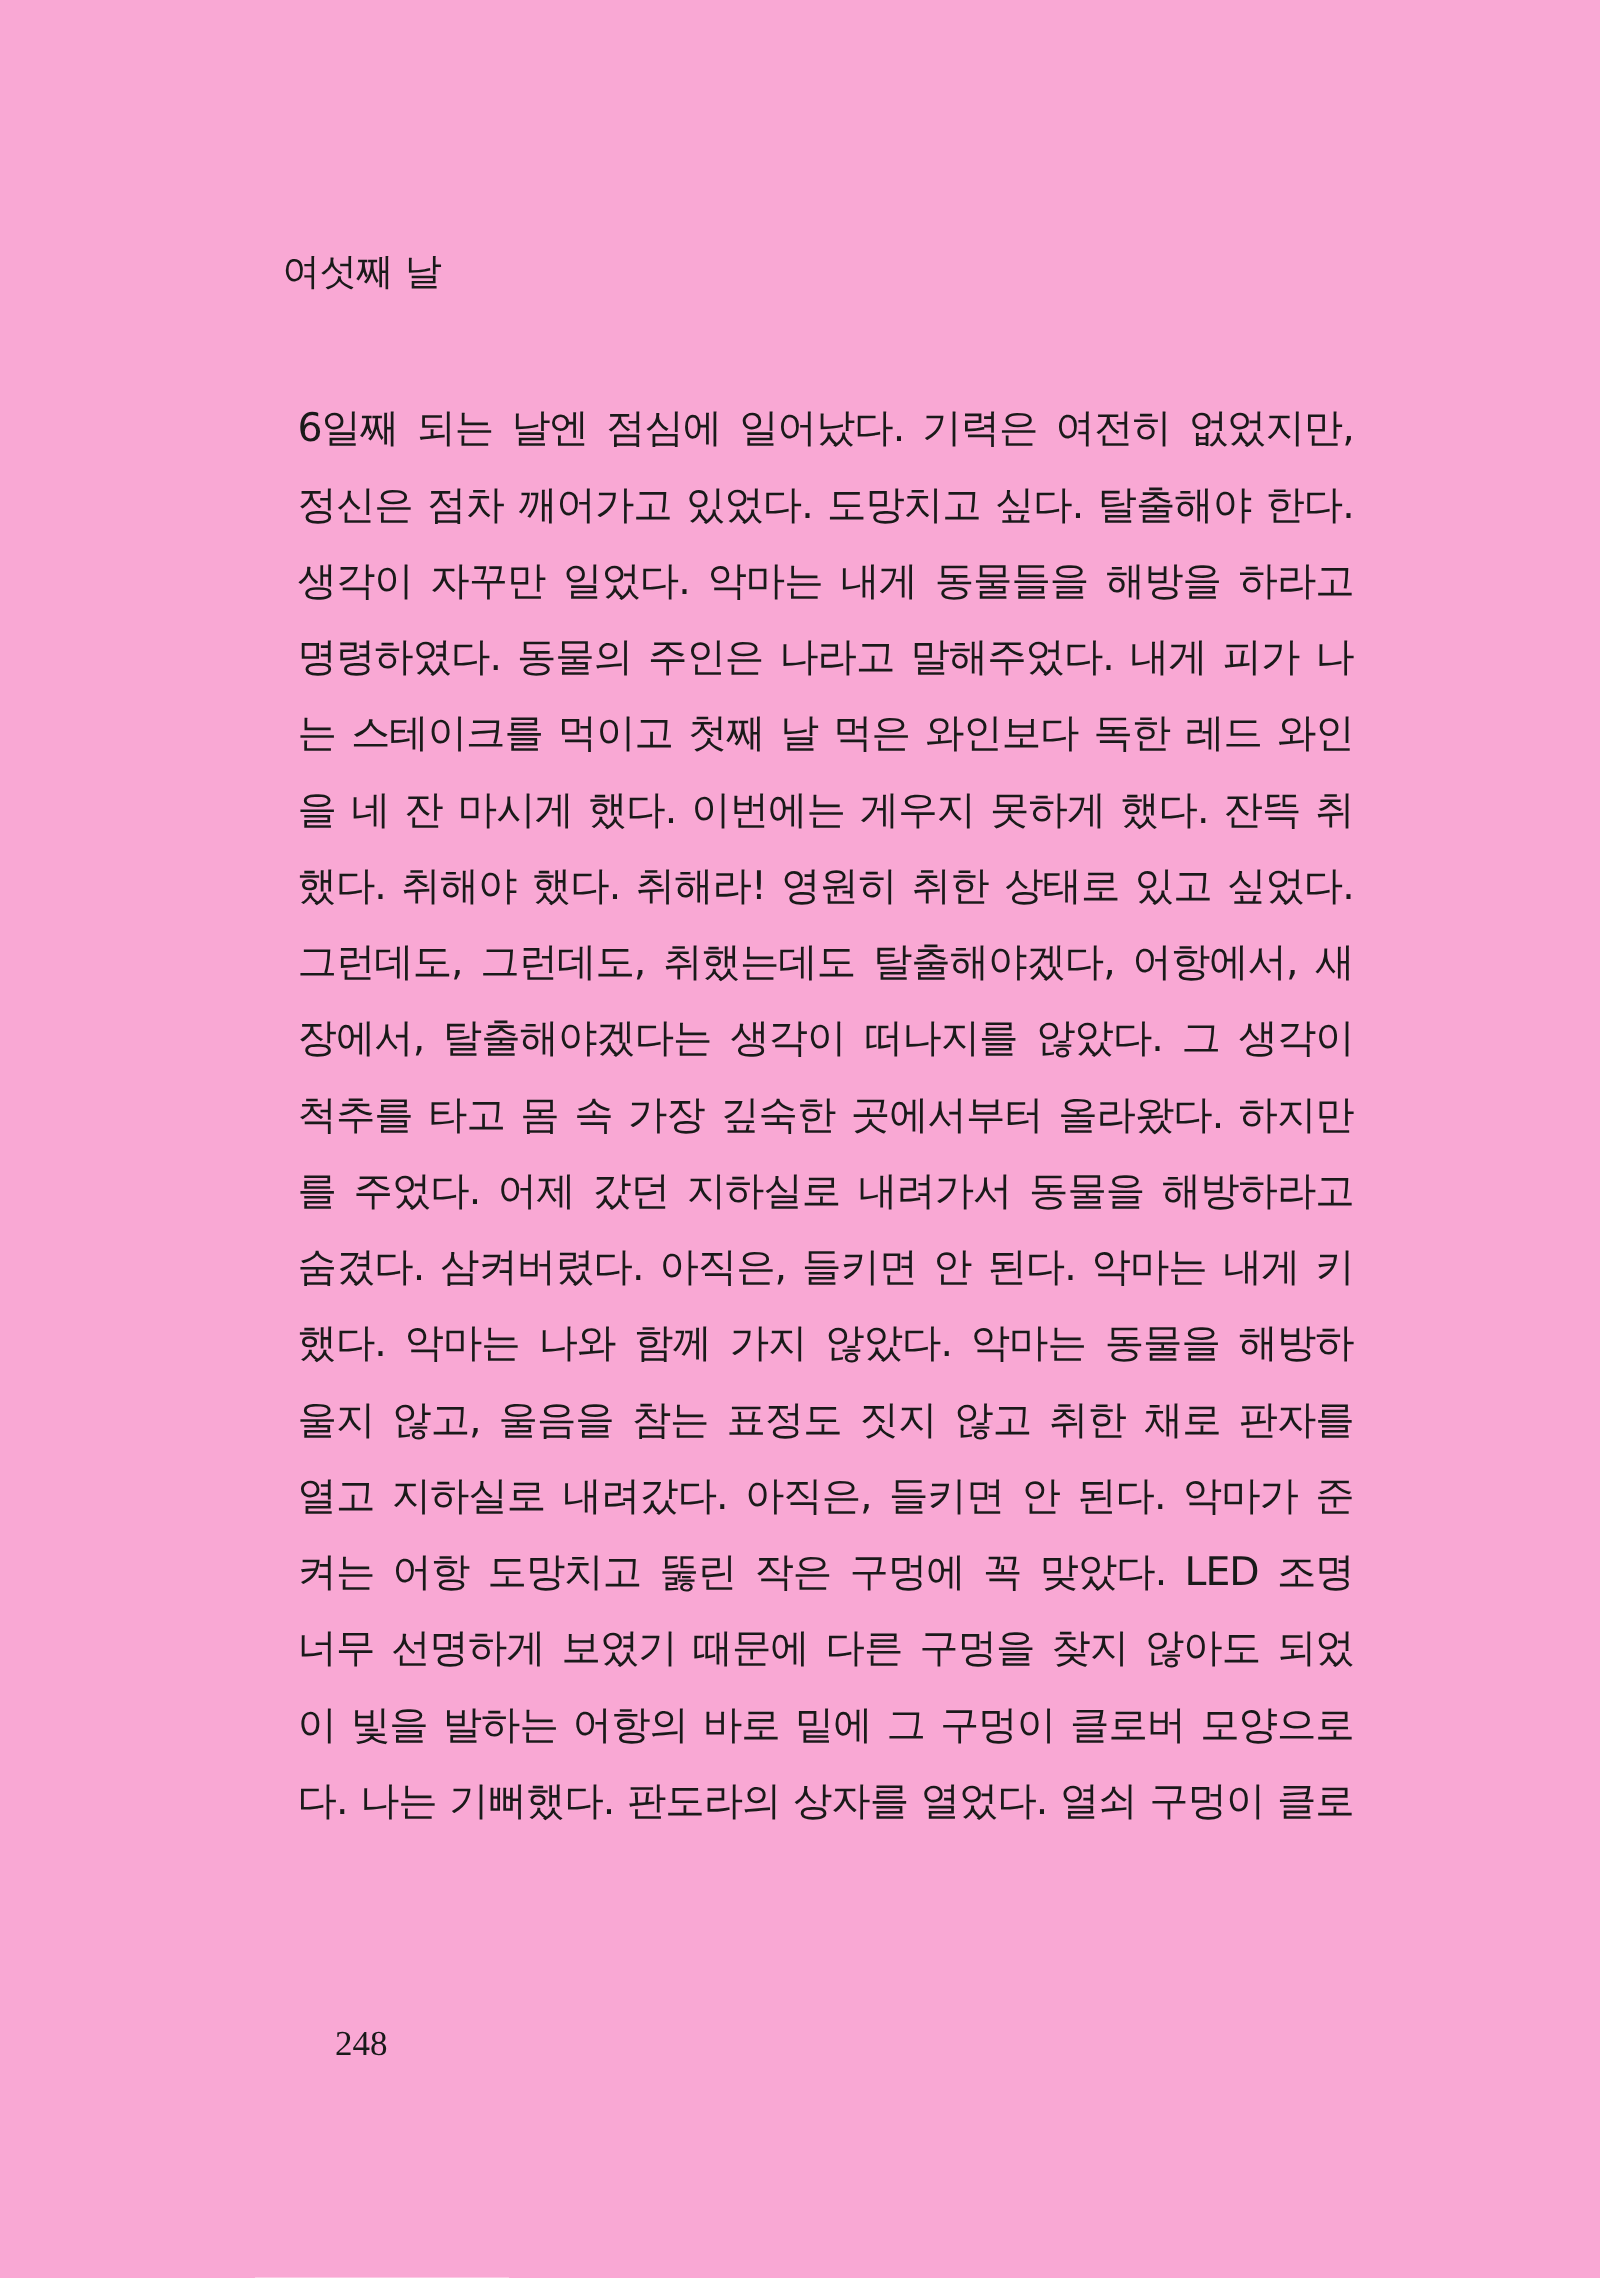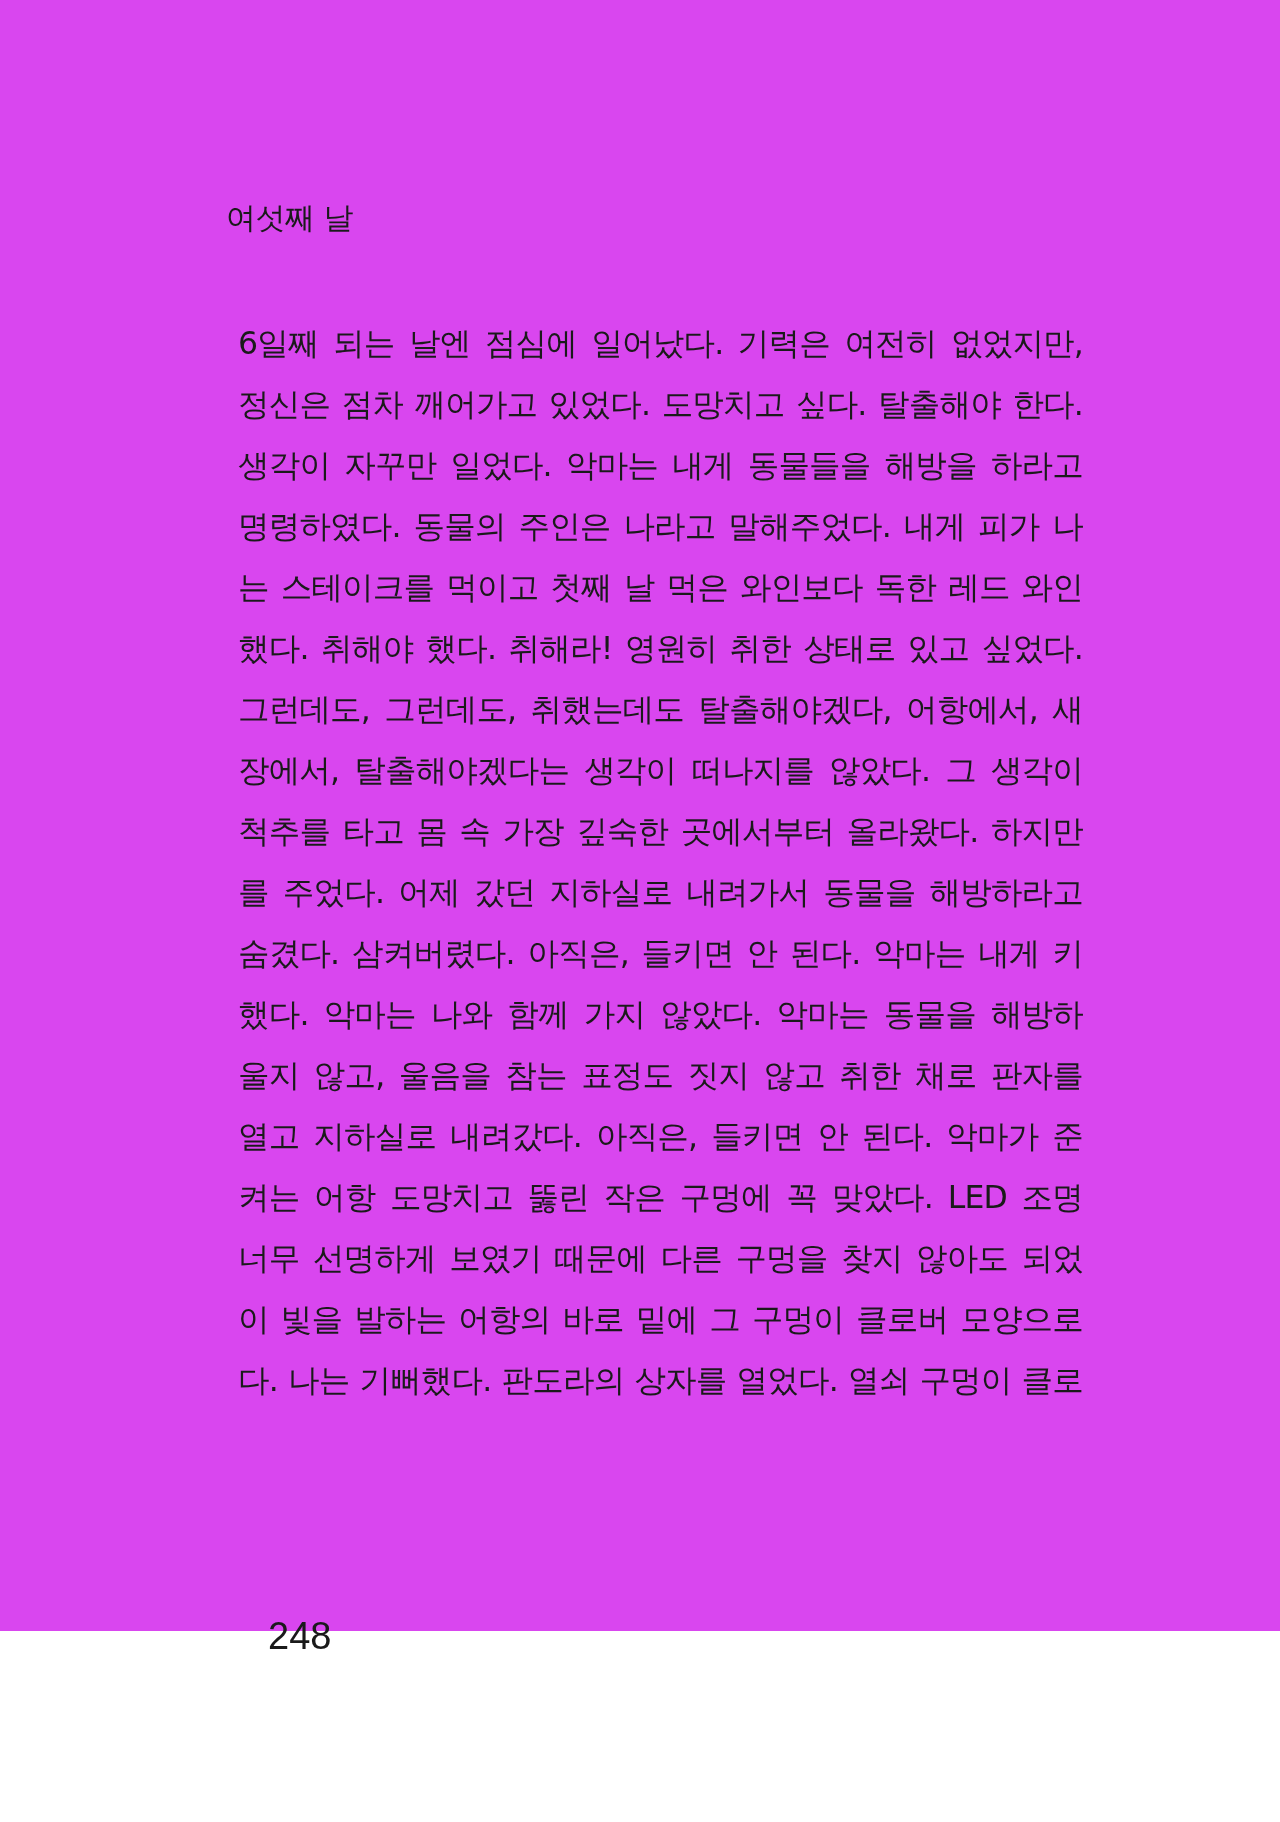--- a/index.html
+++ b/index.html
@@ -19,8 +19,8 @@
       position: absolute;
       left: 0; top: 0;
       width: 1280px;
-      height: 1631px;
-      background: #d946ef;
+      height: 1822px;
+      background: #f9a8d4;
     }
     .chapter-title {
       position: absolute;

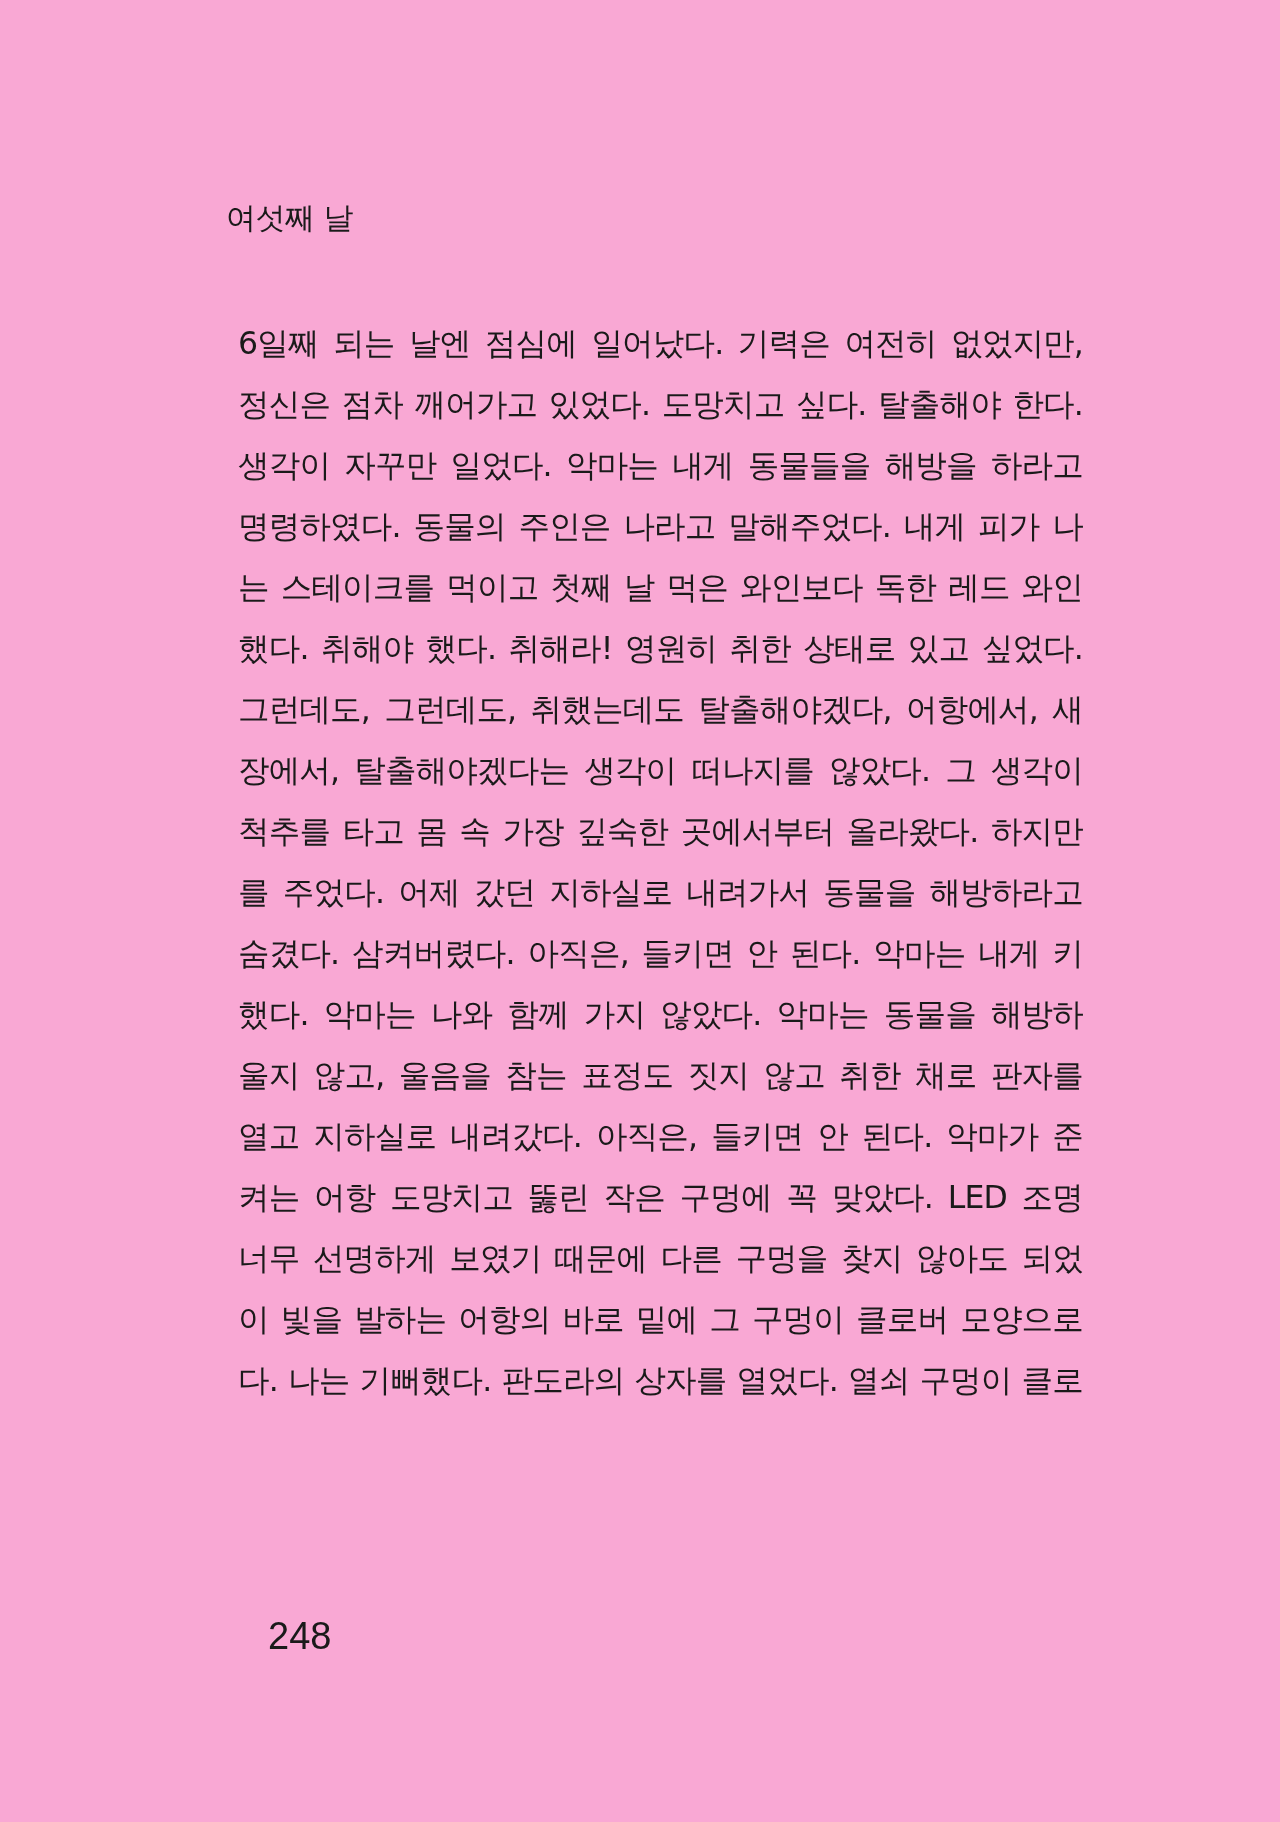--- a/index.html
+++ b/index.html
@@ -69,6 +69,7 @@
     <span class="line">생각이 자꾸만 일었다. 악마는 내게 동물들을 해방을 하라고</span>
     <span class="line">명령하였다. 동물의 주인은 나라고 말해주었다. 내게 피가 나</span>
     <span class="line">는 스테이크를 먹이고 첫째 날 먹은 와인보다 독한 레드 와인</span>
+    <span class="line">을 네 잔 마시게 했다. 이번에는 게우지 못하게 했다. 잔뜩 취</span>
     <span class="line">했다. 취해야 했다. 취해라! 영원히 취한 상태로 있고 싶었다.</span>
     <span class="line">그런데도, 그런데도, 취했는데도 탈출해야겠다, 어항에서, 새</span>
     <span class="line">장에서, 탈출해야겠다는 생각이 떠나지를 않았다. 그 생각이</span>

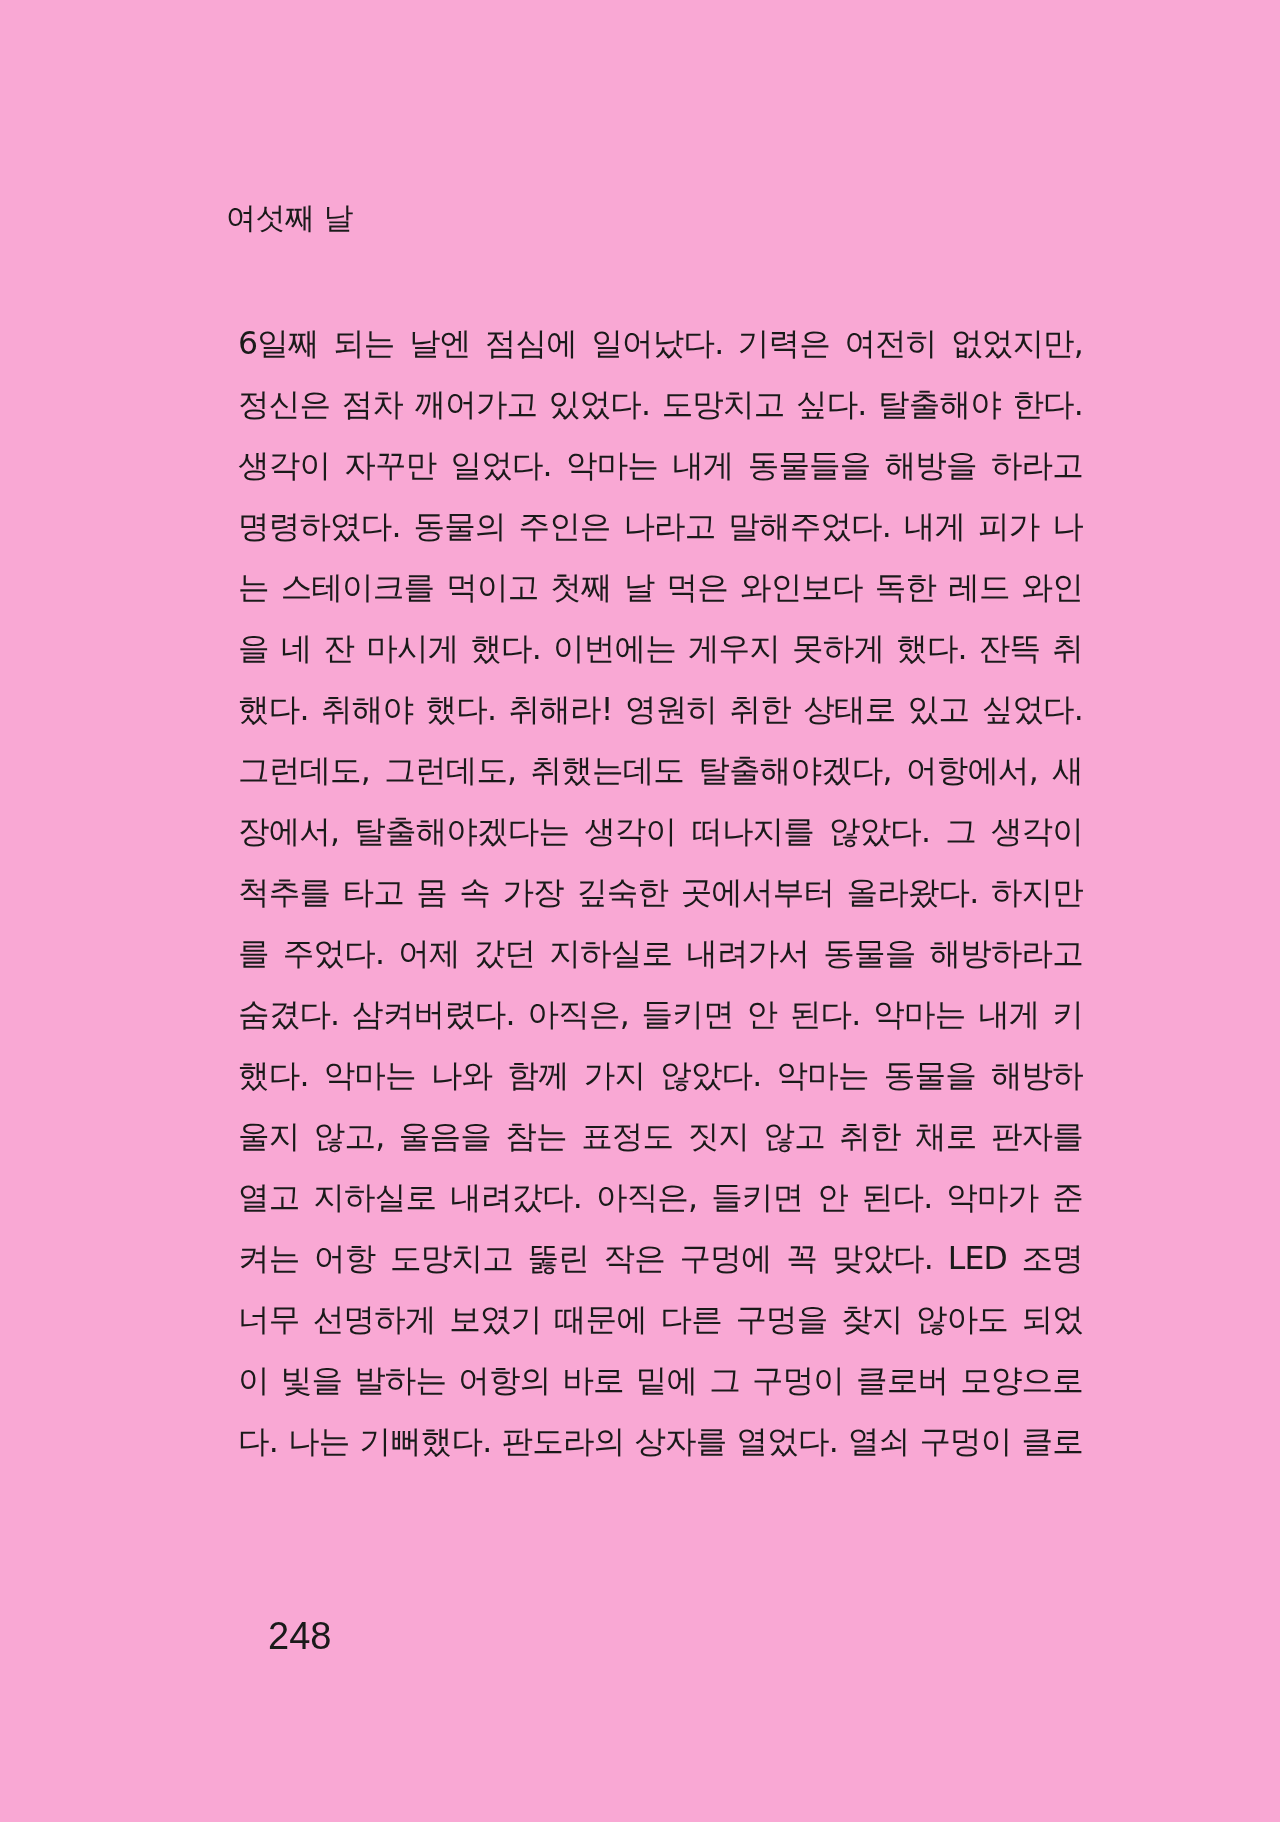--- a/index.html
+++ b/index.html
@@ -51,8 +51,8 @@
       position: absolute;
       left: 268px;
       top: 1616px;
-      font-family: Liberation Sans, sans-serif;
-      font-size: 38px;
+      font-family: Liberation Serif, serif;
+      font-size: 28px;
       line-height: 40px;
       color: #1a1a1a;
     }

